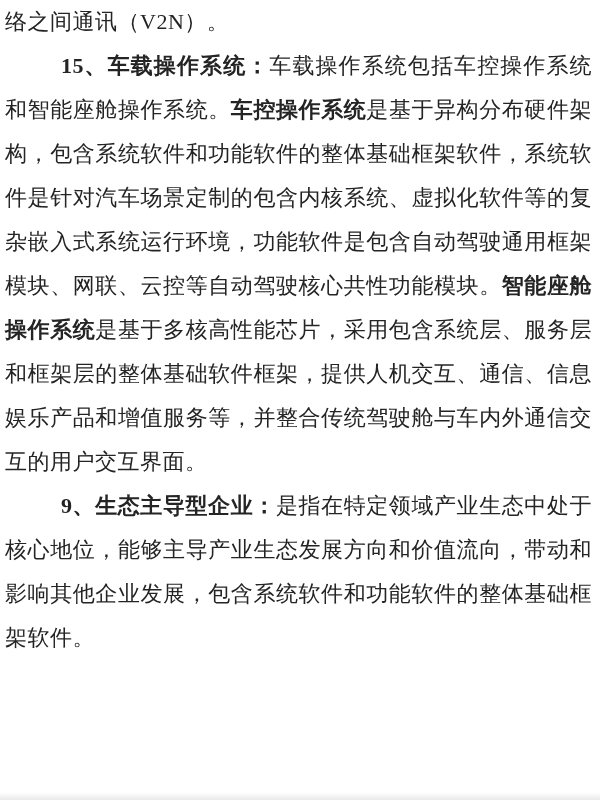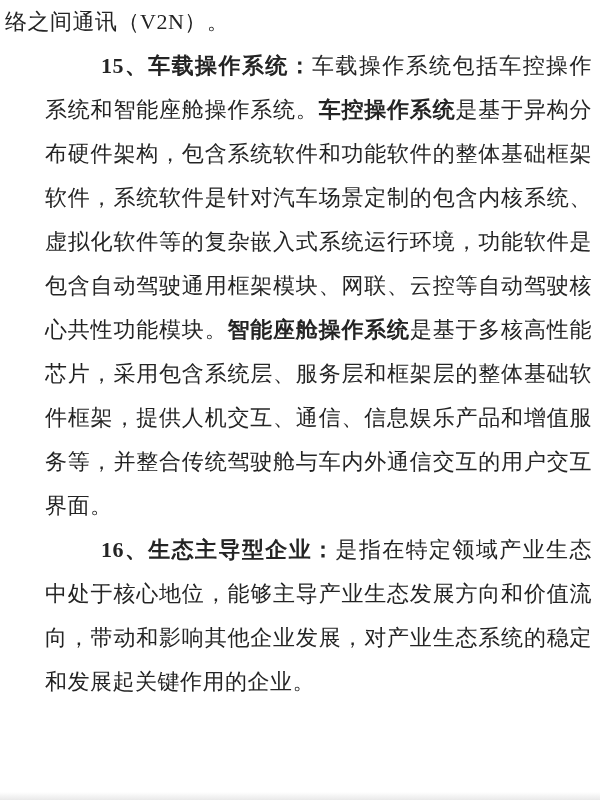--- a/index.html
+++ b/index.html
@@ -33,7 +33,6 @@
   }
   .page p.indent {
     text-indent: 56px;
-    margin-left: 40px;
   }
   .run-bold {
     font-weight: bold;

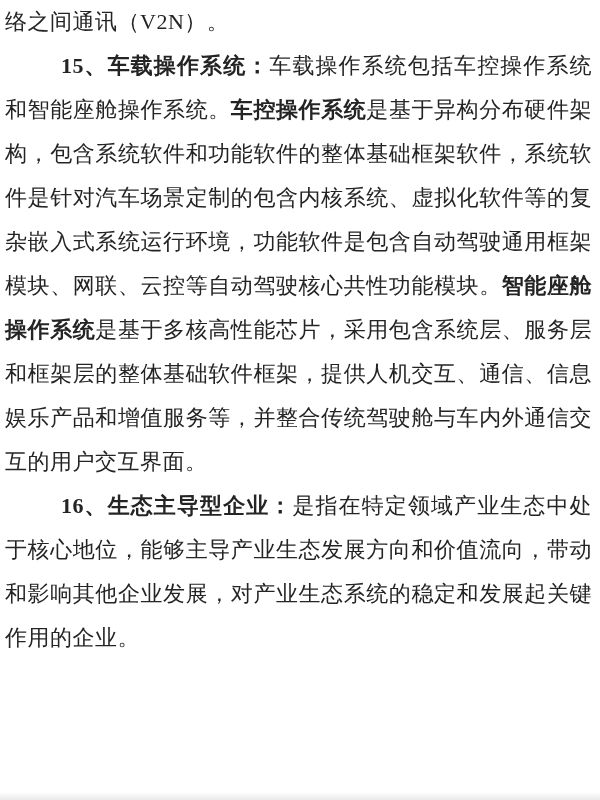--- a/index.html
+++ b/index.html
@@ -54,7 +54,7 @@
   <div id="document-body">
       <p><span>络之间通讯（V2N）。</span></p>
       <p class="indent"><span class="run-bold">15、车载操作系统：</span><span>车载操作系统包括车控操作系统和智能座舱操作系统。</span><span class="run-bold">车控操作系统</span><span>是基于异构分布硬件架构，包含系统软件和功能软件的整体基础框架软件，系统软件是针对汽车场景定制的包含内核系统、虚拟化软件等的复杂嵌入式系统运行环境，功能软件是包含自动驾驶通用框架模块、网联、云控等自动驾驶核心共性功能模块。</span><span class="run-bold">智能座舱操作系统</span><span>是基于多核高性能芯片，采用包含系统层、服务层和框架层的整体基础软件框架，提供人机交互、通信、信息娱乐产品和增值服务等，并整合传统驾驶舱与车内外通信交互的用户交互界面。</span></p>
-      <p class="indent"><span class="run-bold">16、生态主导型企业：</span><span>是指在特定领域产业生态中处于核心地位，能够主导产业生态发展方向和价值流向，带动和影响其他企业发展，对产业生态系统的稳定和发展起关键作用的企业。</span></p>
+      <p class="indent"><span class="run-bold">9、生态主导型企业：</span><span>是指在特定领域产业生态中处于核心地位，能够主导产业生态发展方向和价值流向，带动和影响其他企业发展，对产业生态系统的稳定和发展起关键作用的企业。</span></p>
     </div>
 </div>
 <div class="bottom-strip"></div>

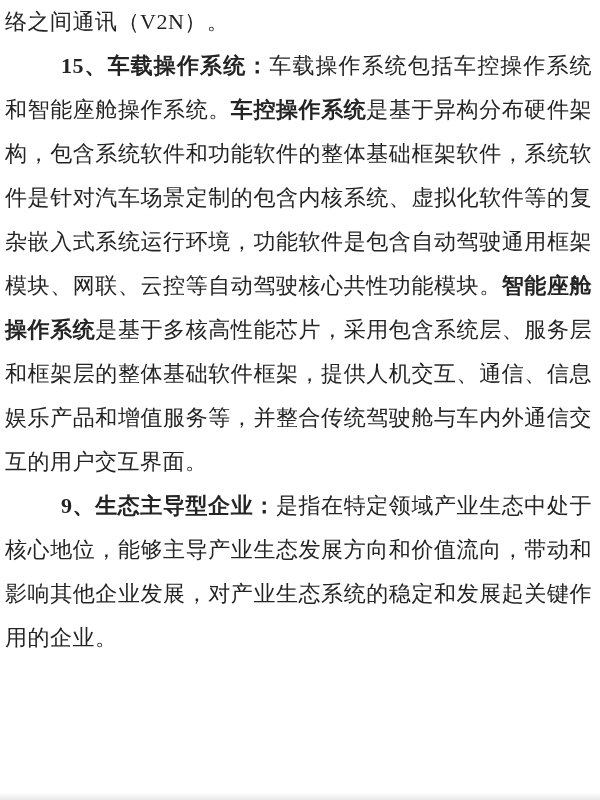--- a/index.html
+++ b/index.html
@@ -54,7 +54,7 @@
   <div id="document-body">
       <p><span>络之间通讯（V2N）。</span></p>
       <p class="indent"><span class="run-bold">15、车载操作系统：</span><span>车载操作系统包括车控操作系统和智能座舱操作系统。</span><span class="run-bold">车控操作系统</span><span>是基于异构分布硬件架构，包含系统软件和功能软件的整体基础框架软件，系统软件是针对汽车场景定制的包含内核系统、虚拟化软件等的复杂嵌入式系统运行环境，功能软件是包含自动驾驶通用框架模块、网联、云控等自动驾驶核心共性功能模块。</span><span class="run-bold">智能座舱操作系统</span><span>是基于多核高性能芯片，采用包含系统层、服务层和框架层的整体基础软件框架，提供人机交互、通信、信息娱乐产品和增值服务等，并整合传统驾驶舱与车内外通信交互的用户交互界面。</span></p>
-      <p class="indent"><span class="run-bold">9、生态主导型企业：</span><span>是指在特定领域产业生态中处于核心地位，能够主导产业生态发展方向和价值流向，带动和影响其他企业发展，对产业生态系统的稳定和发展起关键作用的企业。</span></p>
+      <p class="indent"><span class="run-bold">9、生态主导型企业：</span><span>是指在特定领域产业生态中处于核心地位，能够主导产业生态发展方向和价值流向，带动和影响其他企业发展，包含系统软件和功能软件的整体基础框架软件。</span></p>
     </div>
 </div>
 <div class="bottom-strip"></div>

